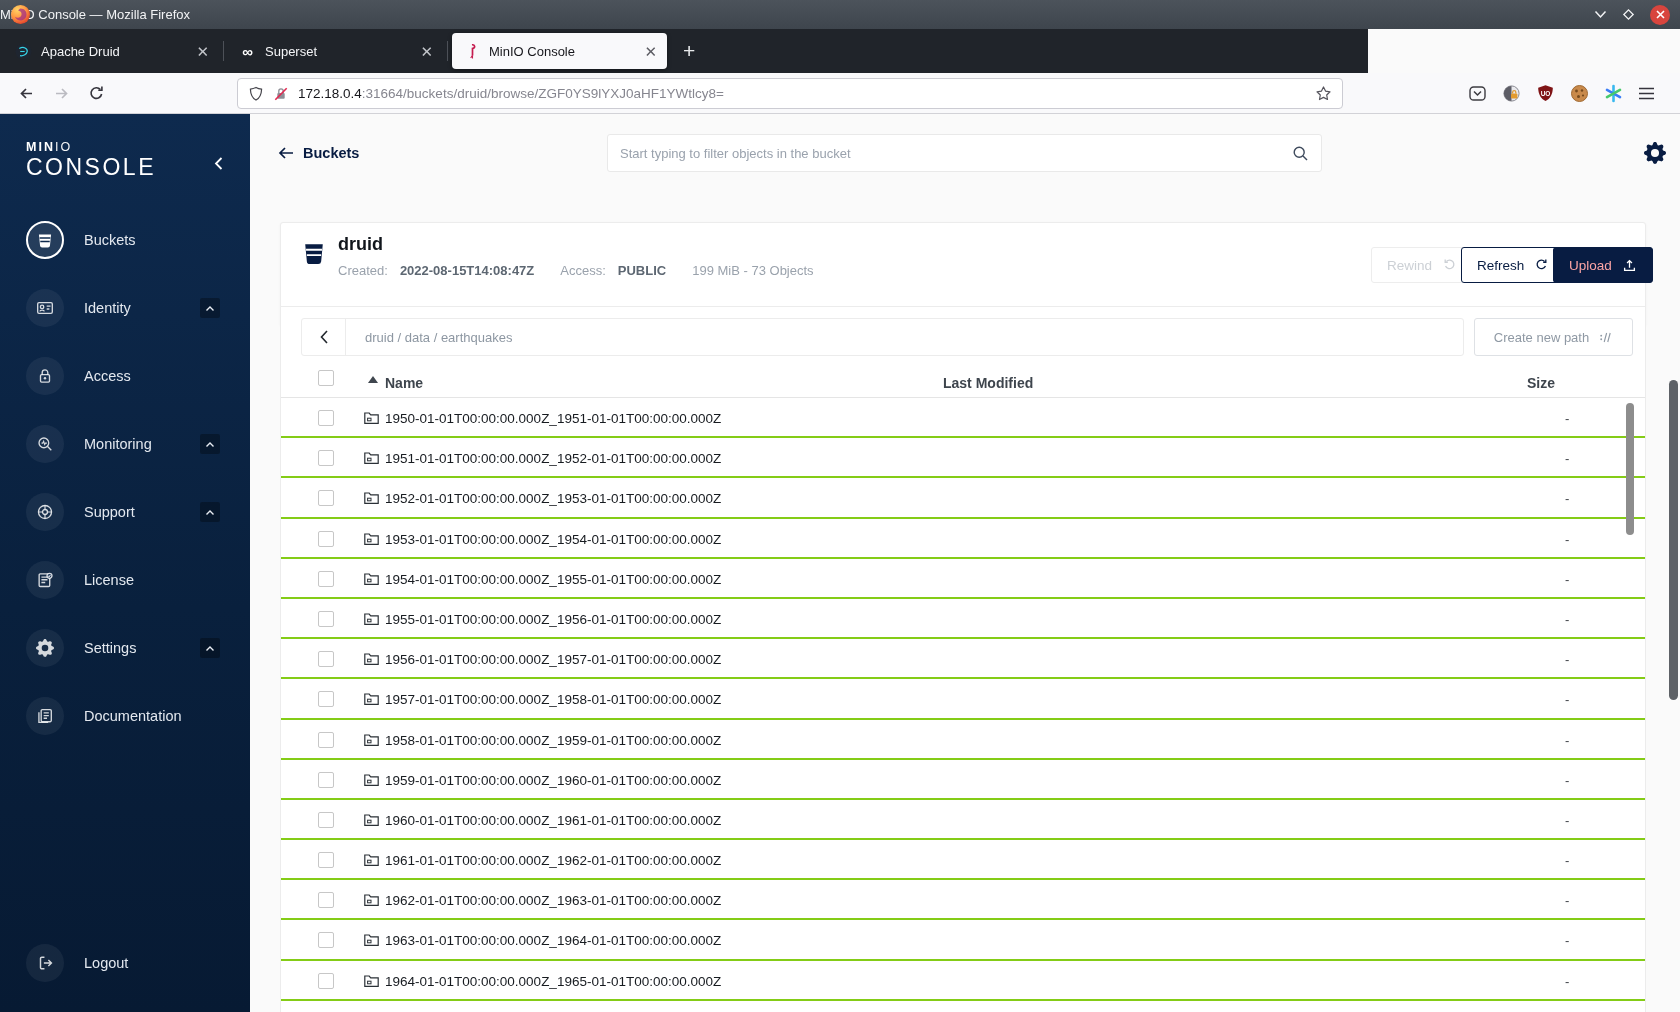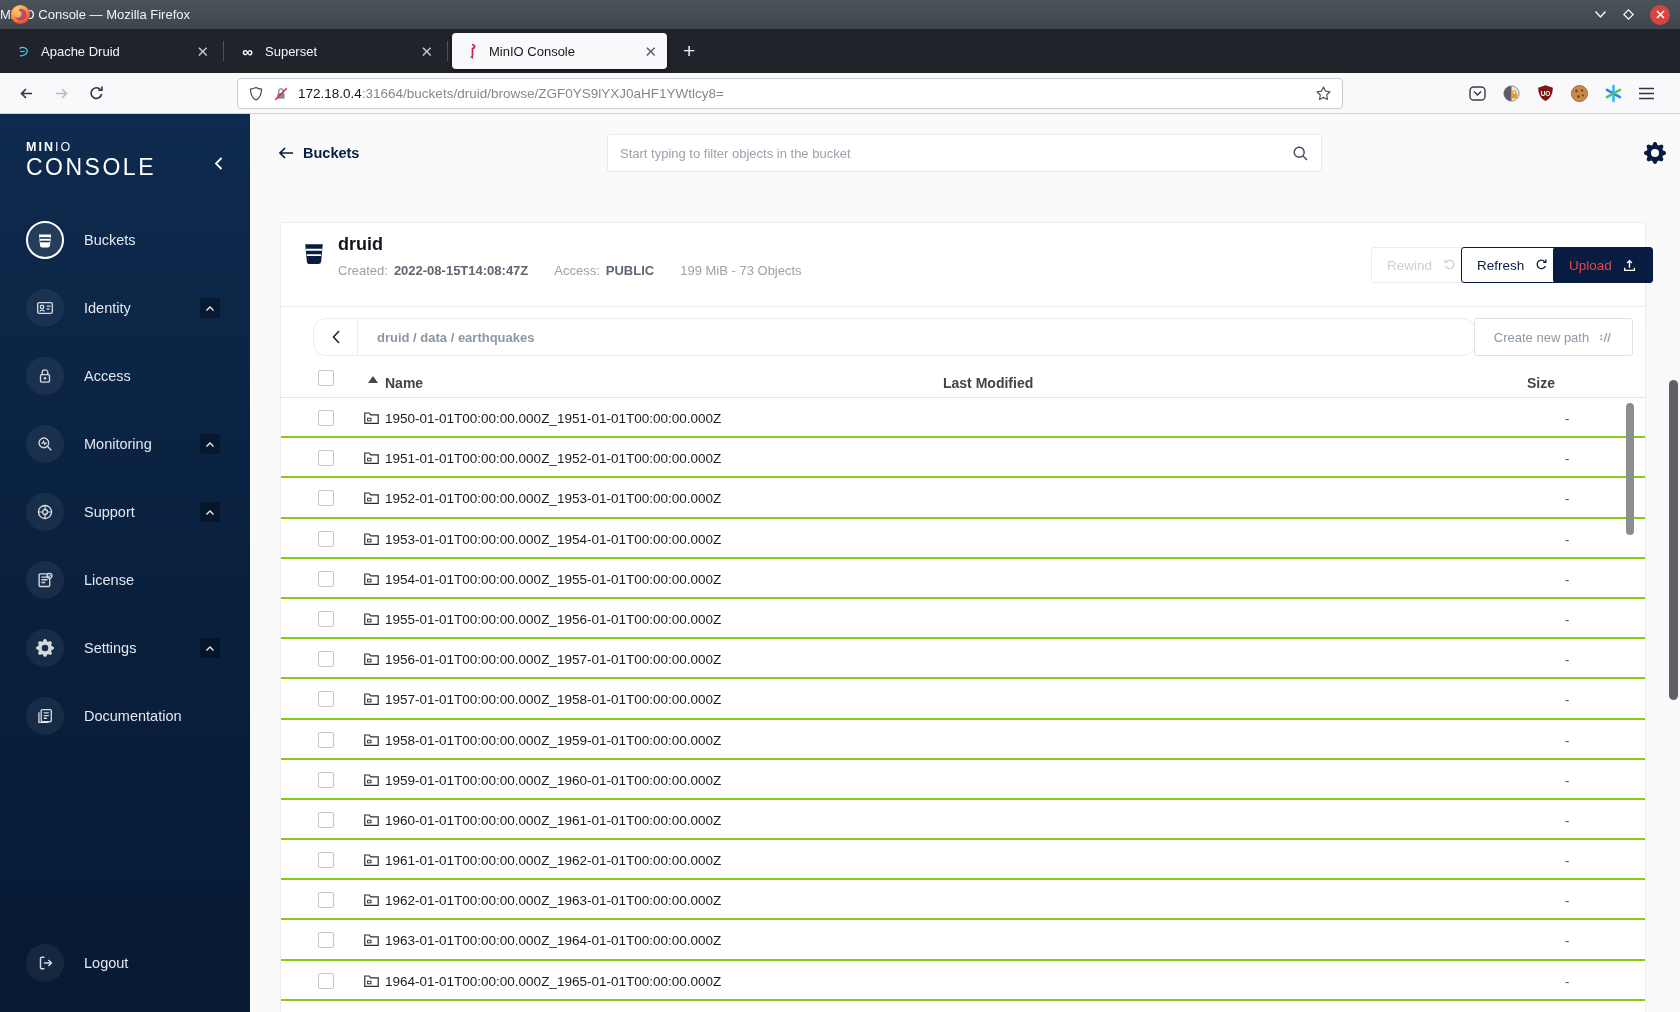--- a/index.html
+++ b/index.html
@@ -15,7 +15,7 @@
   .win-btn { display:flex; align-items:center; justify-content:center; }
   .close-circle { width:20px; height:20px; border-radius:50%; background:#d8453e; display:flex; align-items:center; justify-content:center; }
 
-  .tabbar { position:absolute; top:29px; left:0; width:1680px; height:44px; background:#20242a;
+  .tabbar { position:absolute; top:29px; left:0; width:1368px; height:44px; background:#20242a;
     display:flex; align-items:center; }
   .tab { position:relative; height:36px; width:215px; margin-left:4px; display:flex; align-items:center;
     padding:0 10px 0 11px; border-radius:4px; color:#f4f5f7; font-size:13px; }

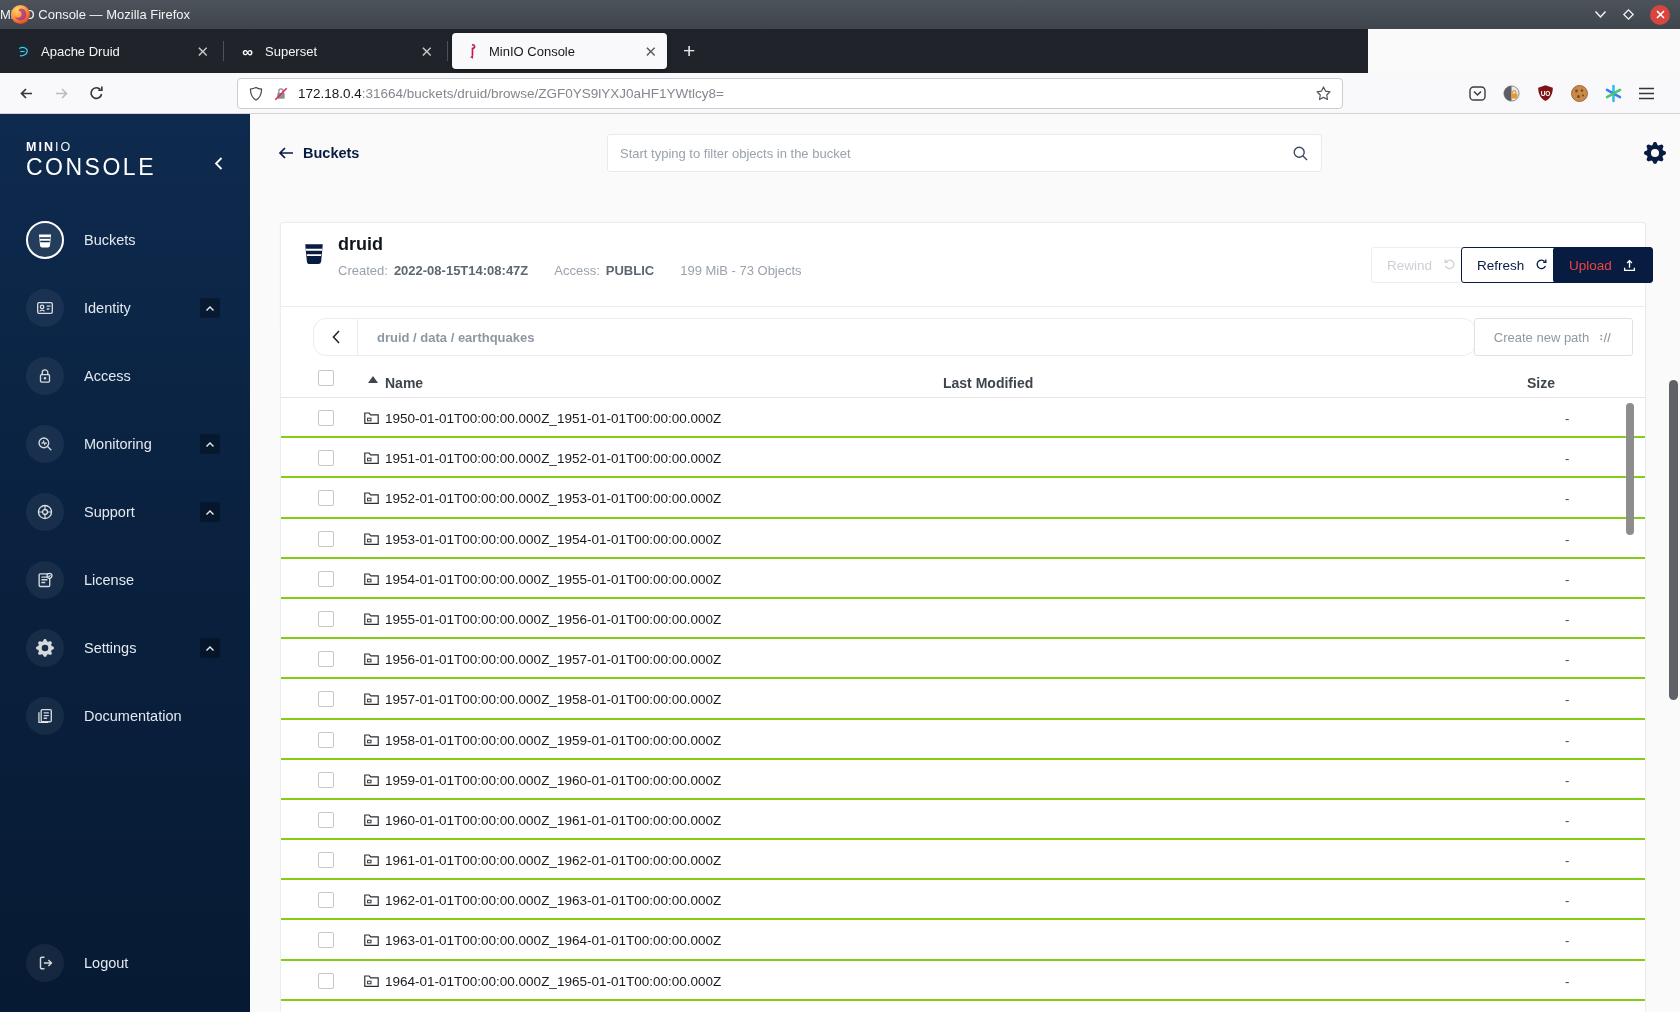--- a/index.html
+++ b/index.html
@@ -72,7 +72,7 @@
   .bucket-glyph { position:absolute; left:20px; top:17px; color:#081C42; }
   .bucket-name { position:absolute; left:57px; top:11px; font-size:18px; font-weight:700; color:#11161c; }
   .bucket-meta { position:absolute; left:57px; top:40px; font-size:13px; color:#9aa2ac; display:flex; align-items:center; }
-  .bucket-meta .val { color:#5d6772; font-weight:700; margin-left:6px; }
+  .bucket-meta .val { color:#5d6772; font-weight:700; margin-left:12px; }
   .bucket-meta .gap { width:26px; }
   .btn { position:absolute; top:24px; height:36px; border-radius:3px; font-size:13.5px;
     display:flex; align-items:center; gap:10px; padding:0 15px; background:#fff; }

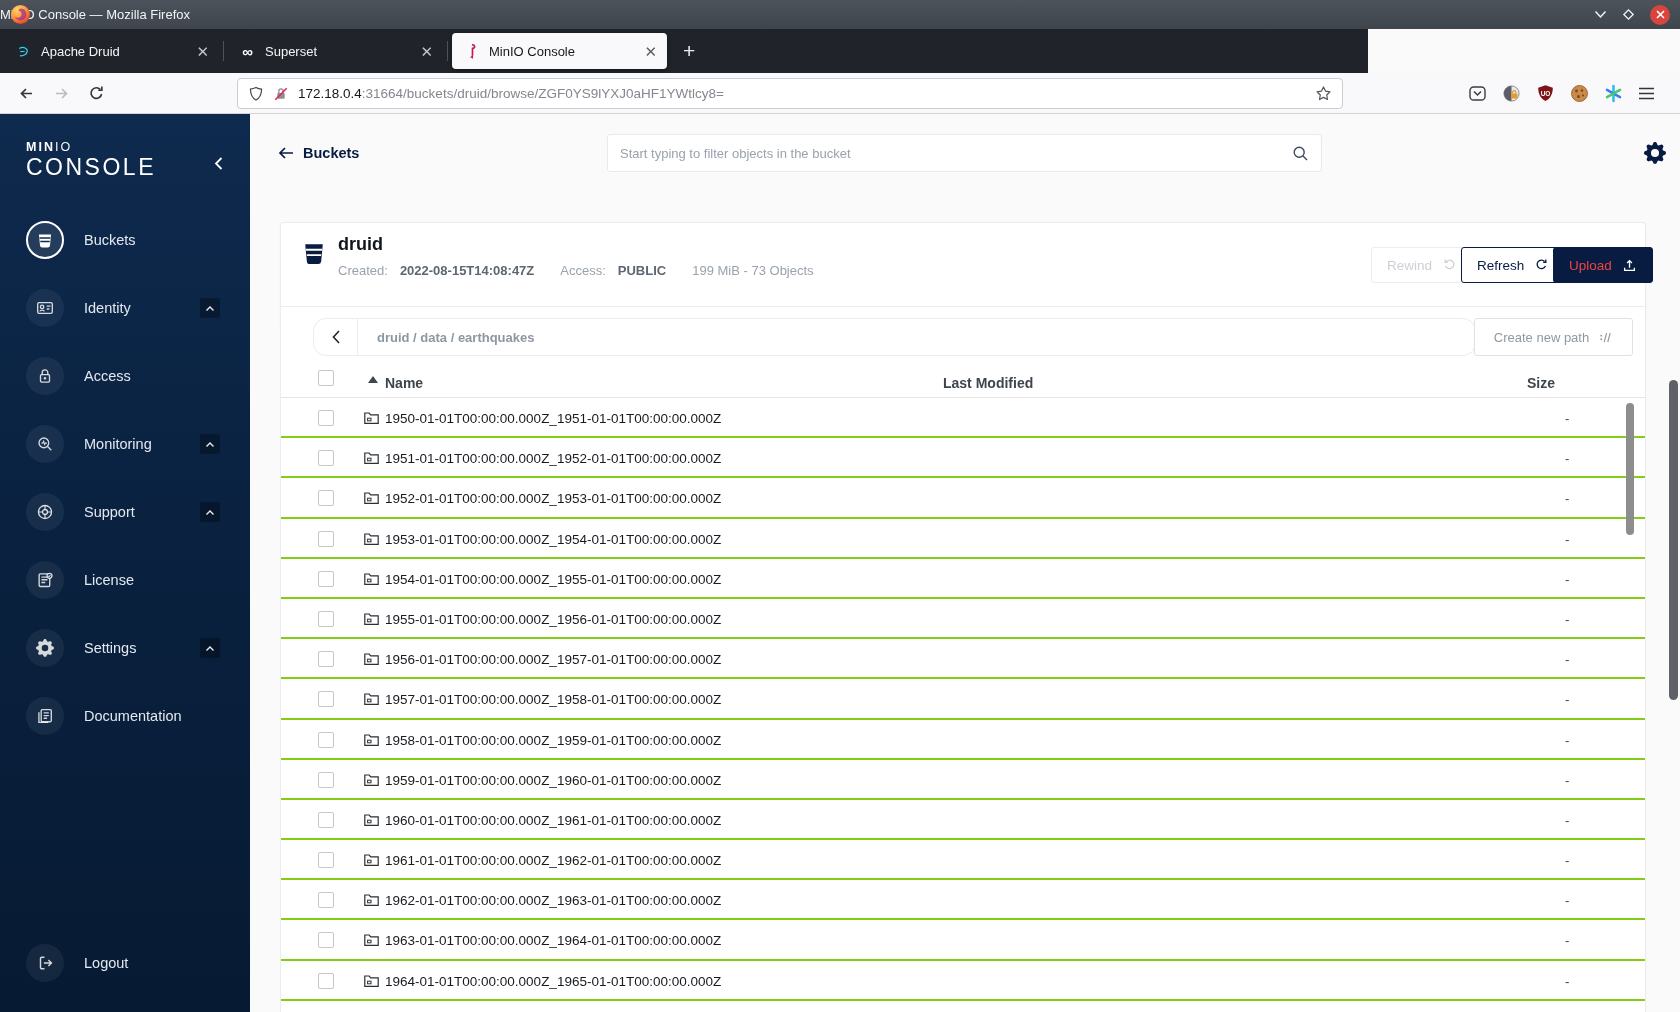--- a/index.html
+++ b/index.html
@@ -78,7 +78,7 @@
     display:flex; align-items:center; gap:10px; padding:0 15px; background:#fff; }
   .btn-rewind { left:1090px; border:1px solid #ededed; color:#ccd0d5; }
   .btn-refresh { left:1180px; border:1px solid #081C42; color:#081C42; }
-  .btn-upload { left:1272px; border:1px solid #081C42; background:#081C42; color:#ef4444; }
+  .btn-upload { left:1272px; border:1px solid #081C42; background:#081C42; color:#fca5a5; }
 
   .card2 { position:absolute; left:30px; top:192px; width:1366px; height:707px; background:#fff;
     border:1px solid #ececec; border-bottom:none; }

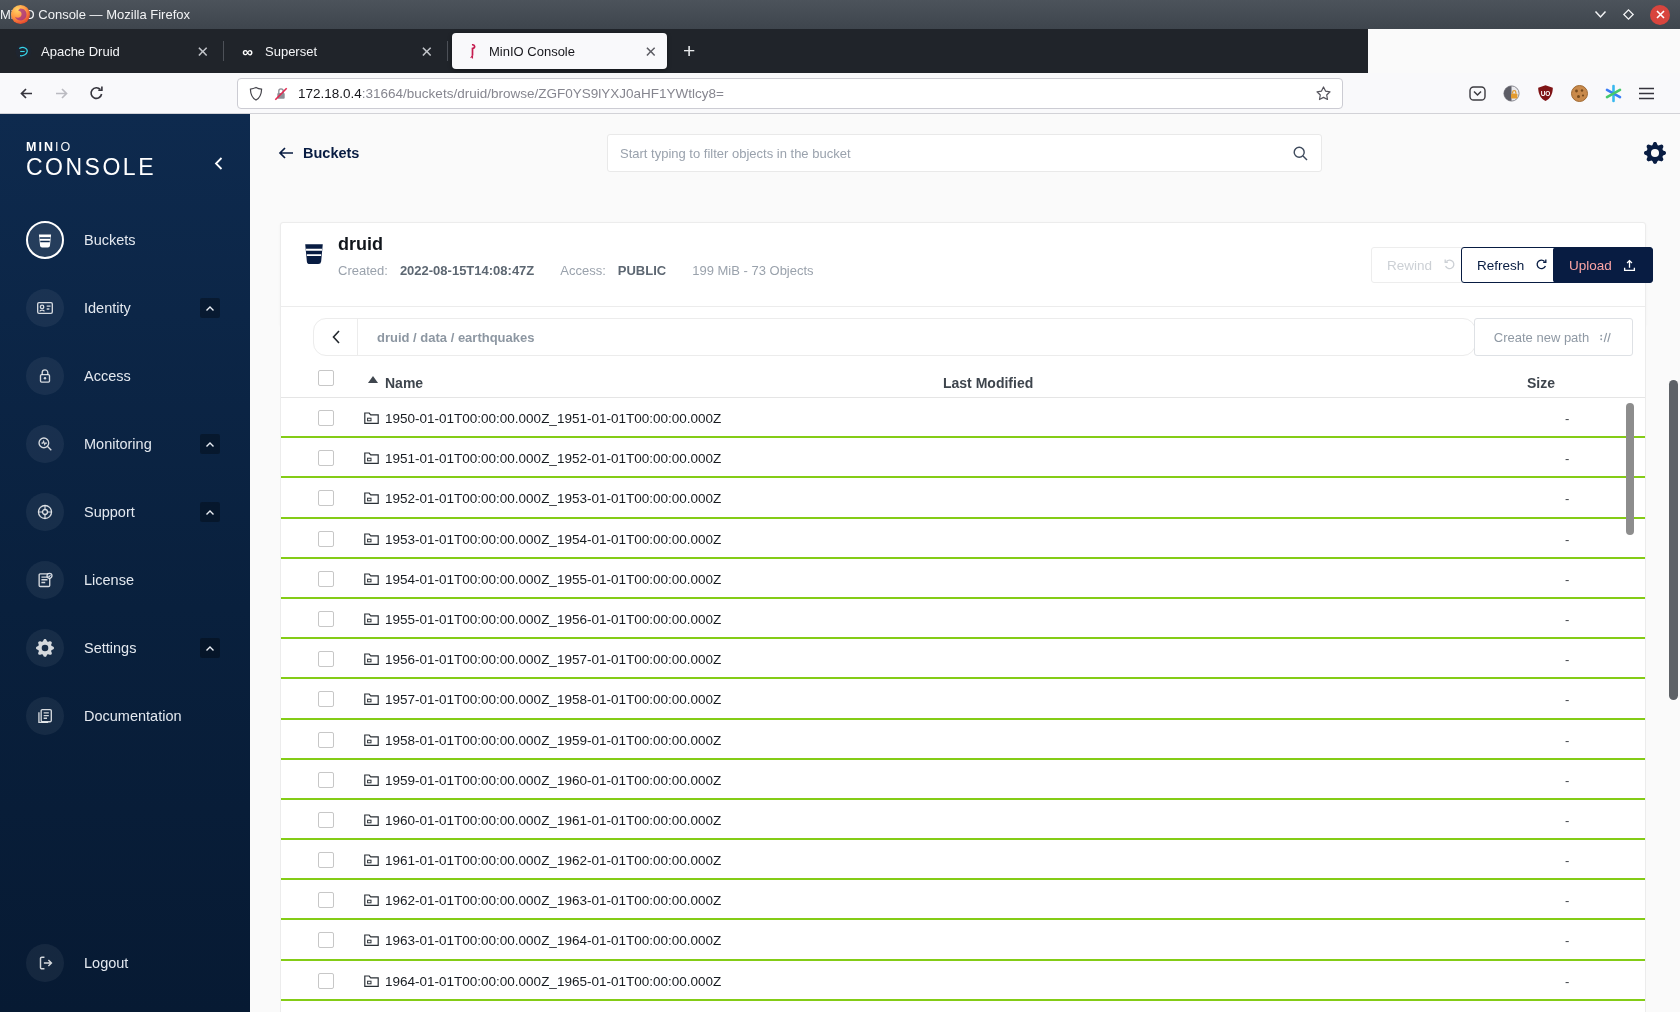--- a/index.html
+++ b/index.html
@@ -82,8 +82,8 @@
 
   .card2 { position:absolute; left:30px; top:192px; width:1366px; height:707px; background:#fff;
     border:1px solid #ececec; border-bottom:none; }
-  .crumb-bar { position:absolute; left:32px; top:11px; width:1163px; height:38px; background:#fff;
-    border:1px solid #ececec; border-radius:13px; display:flex; align-items:center;font-weight:bold; }
+  .crumb-bar { position:absolute; left:20px; top:11px; width:1163px; height:38px; background:#fff;
+    border:1px solid #ececec; border-radius:3px; display:flex; align-items:center; }
   .crumb-back { width:44px; height:100%; border-right:1px solid #ececec; display:flex;
     align-items:center; justify-content:center; color:#22272d; }
   .crumb-path { margin-left:19px; font-size:13px; color:#8d97a2; }

